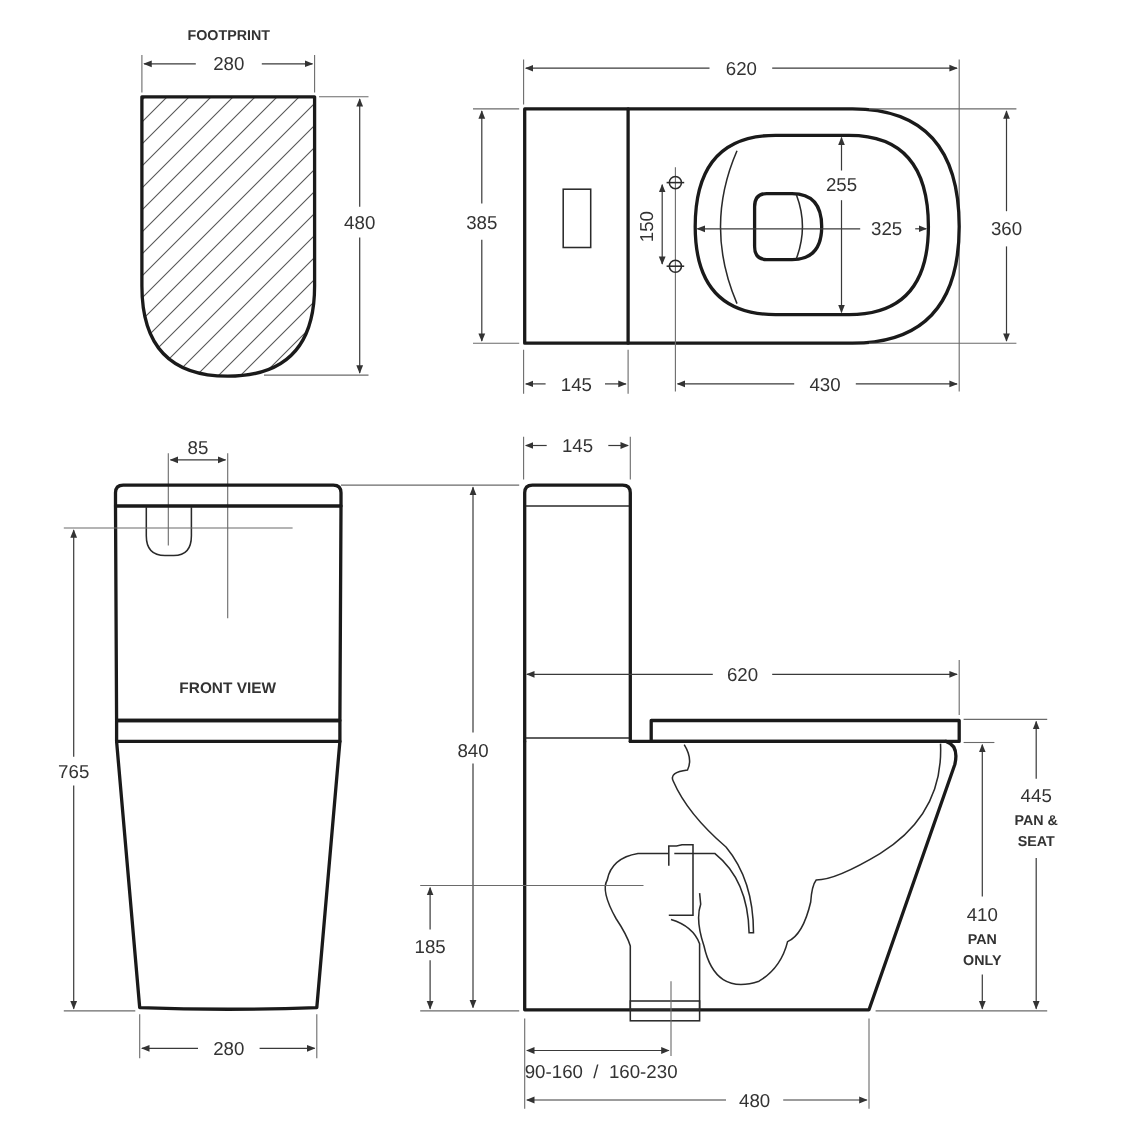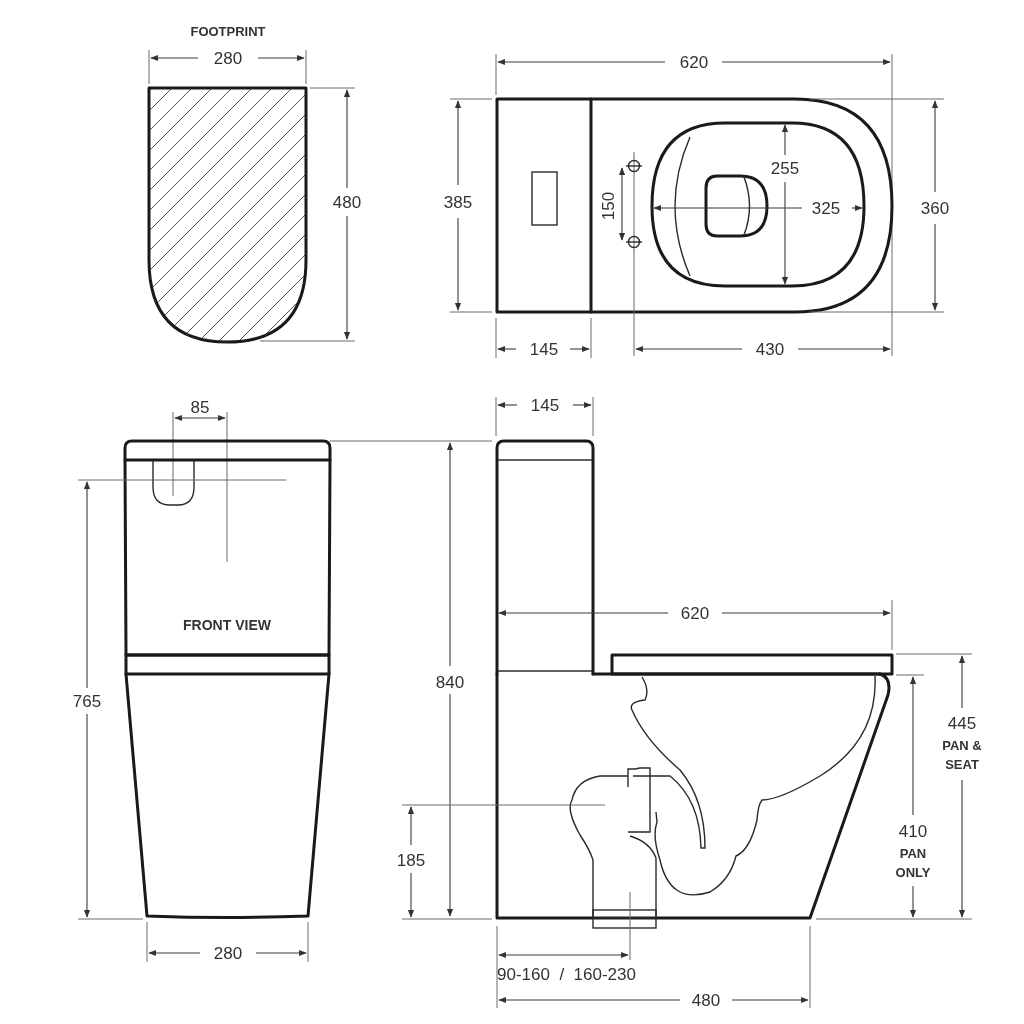--- a/index.html
+++ b/index.html
@@ -4,7 +4,7 @@
 <style>
   html, body { margin:0; padding:0; background:#ffffff; }
   body { width:1024px; height:1024px; overflow:hidden; }
-  #canvas { position:absolute; left:0; top:0; width:836px; height:1024px;margin-left:20px; }
+  #canvas { position:absolute; left:0; top:0; width:836px; height:1024px; }
   svg { display:block; }
   .outline { fill:none; stroke:#1a1a1a; stroke-width:3; stroke-linejoin:round; stroke-linecap:round; }
   .thin { fill:none; stroke:#2a2a2a; stroke-width:1.4; }

